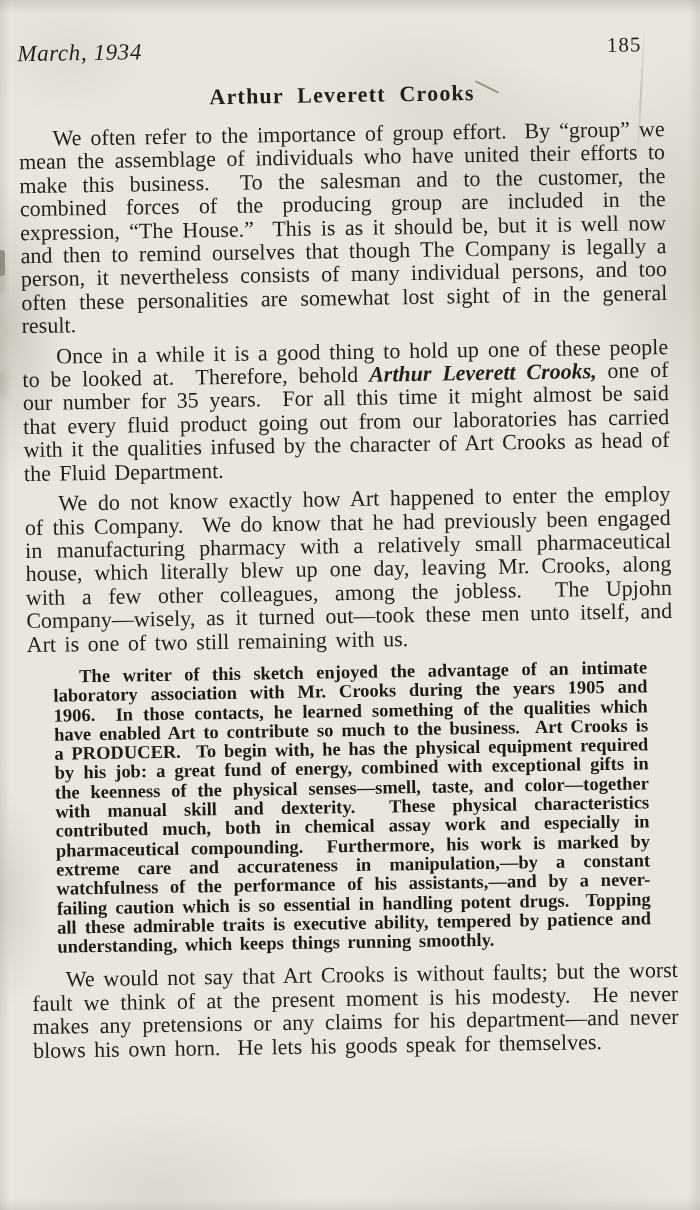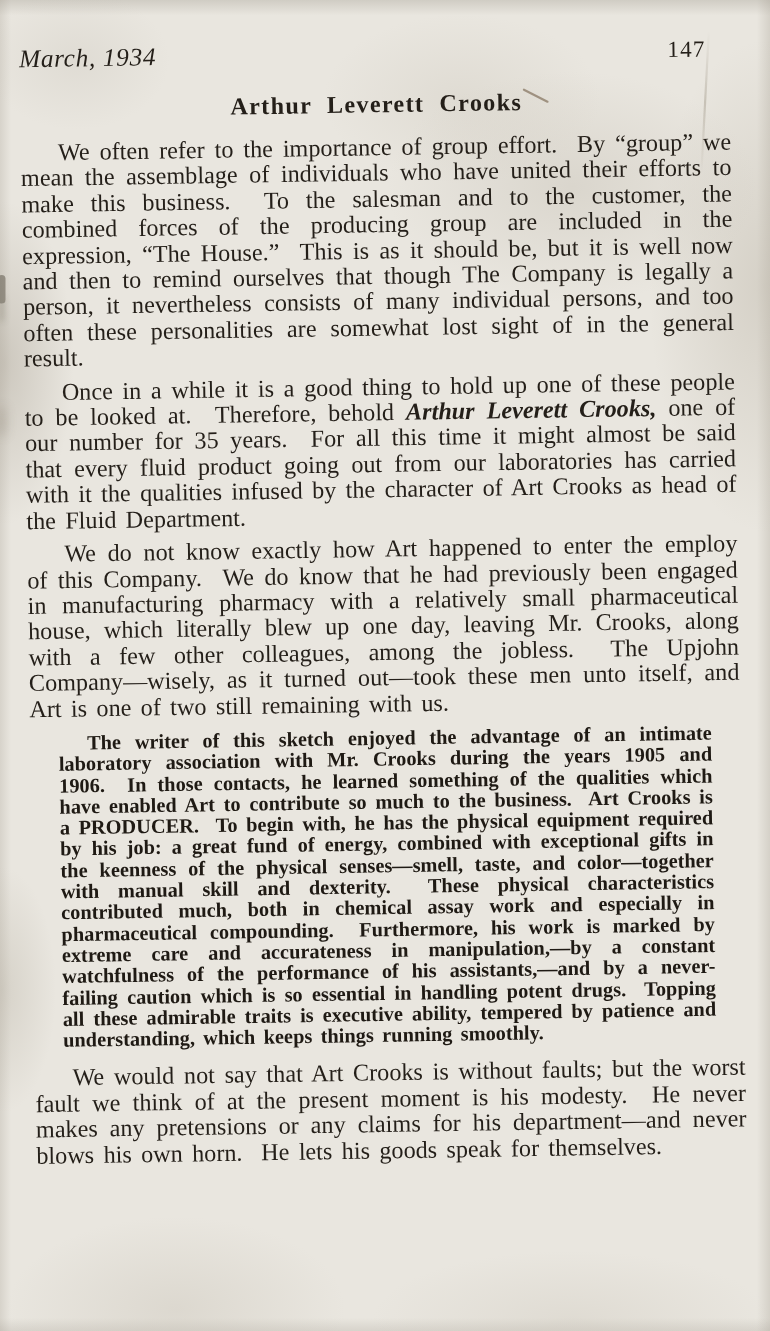--- a/index.html
+++ b/index.html
@@ -96,7 +96,7 @@
 
   <div class="masthead">
     <span class="date">March, 1934</span>
-    <span class="pagenum">147</span>
+    <span class="pagenum">185</span>
   </div>
 
   <div class="title">Arthur Leverett Crooks</div>

